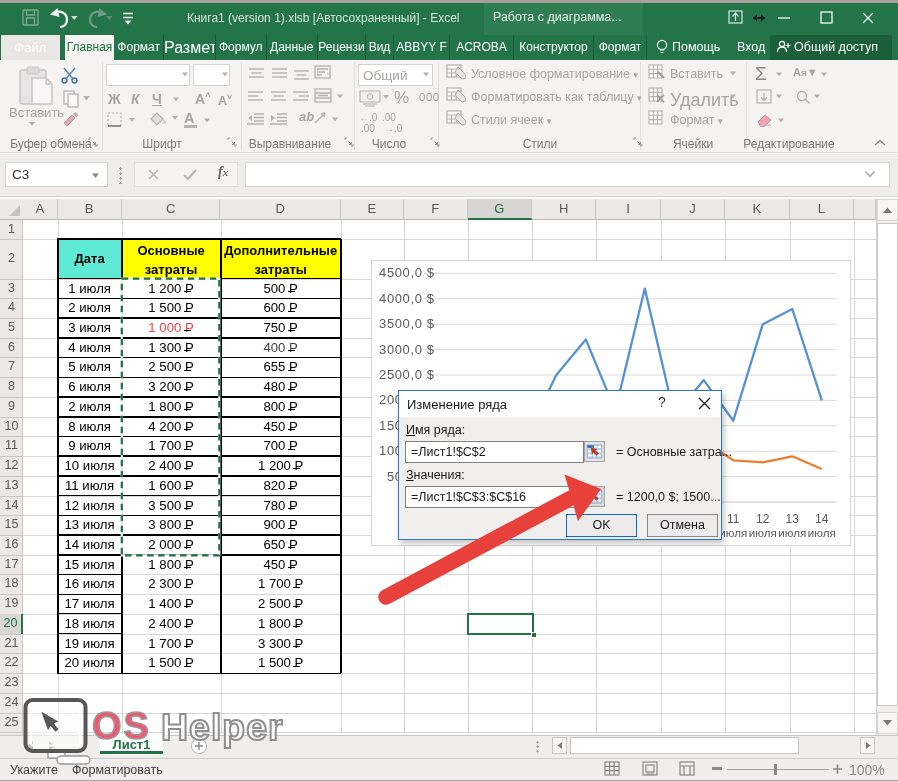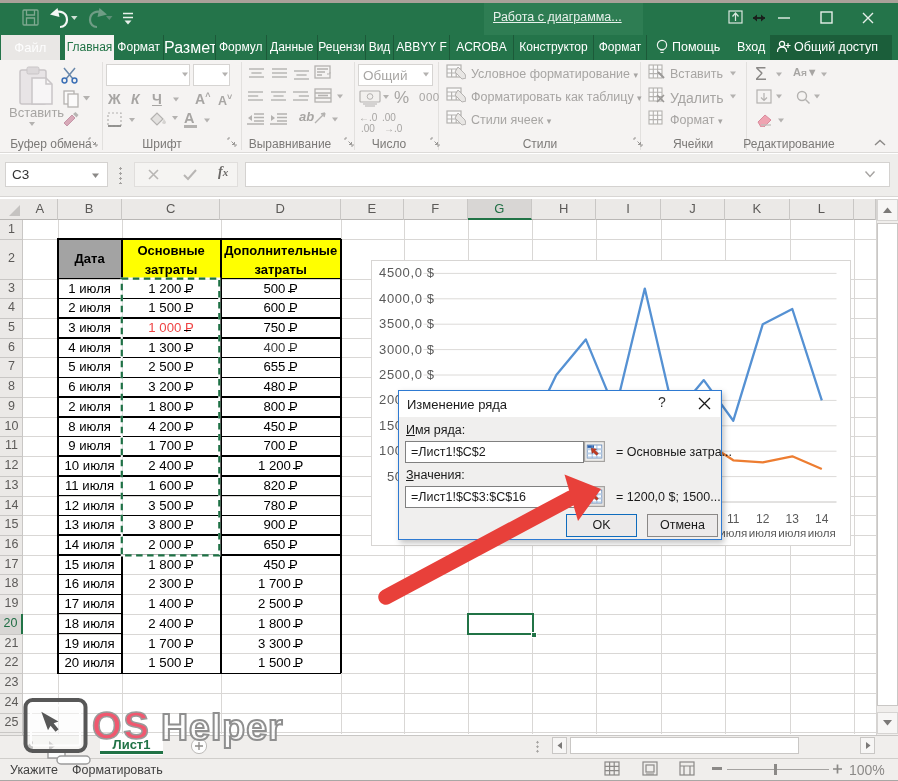--- a/index.html
+++ b/index.html
@@ -30,6 +30,7 @@
 </g>
 <path d="M106.5 15.5 l7 0 l-3.5 4 z" fill="#e9f1ec"></path>
 </svg>
+<div class="ab" style="left:187px;top:11px;width:300px;height:16px;color:#d5e7db;font-size:12px;white-space:nowrap">Книга1 (version 1).xlsb [Автосохраненный] - Excel</div>
 <svg class="ab" style="left:720px;top:3px" width="178" height="31" viewBox="0 0 178 31">
 <g fill="none" stroke="#dbe7df" stroke-width="1.2">
  <rect x="9" y="8" width="13" height="12"></rect>

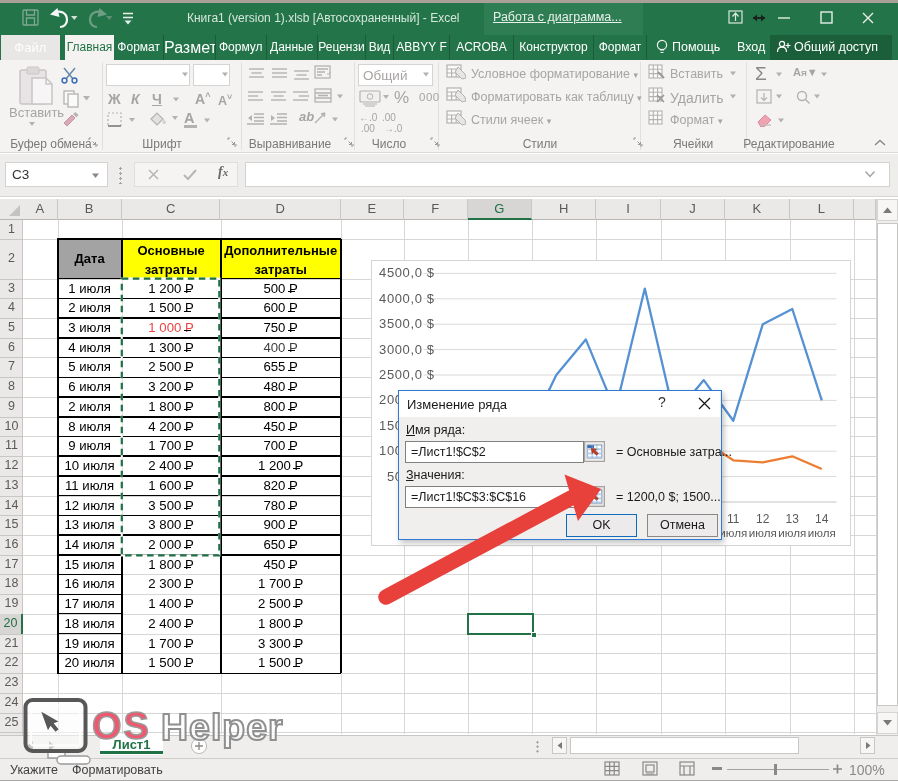--- a/index.html
+++ b/index.html
@@ -13,7 +13,7 @@
 <div class="ab" style="left:0;top:0;width:898px;height:3px;background:#a9a199"></div>
 <div class="ab" style="left:0;top:3px;width:898px;height:31.5px;background:#24744a"></div>
 <div class="ab" style="left:484px;top:3px;width:159px;height:31.5px;background:#2e7d53"></div>
-<div class="ab" style="left:493px;top:10px;width:150px;height:18px;color:#e9f1ec;font-size:12.5px;text-decoration:underline;">Работа с диаграмма...</div>
+<div class="ab" style="left:493px;top:10px;width:150px;height:18px;color:#e9f1ec;font-size:12.5px;">Работа с диаграмма...</div>
 <svg class="ab" style="left:18px;top:5px" width="125" height="26" viewBox="0 0 125 26">
 <g fill="none" stroke="#7fa890" stroke-width="1.3">
  <rect x="5" y="5" width="15" height="15" rx="1"></rect>

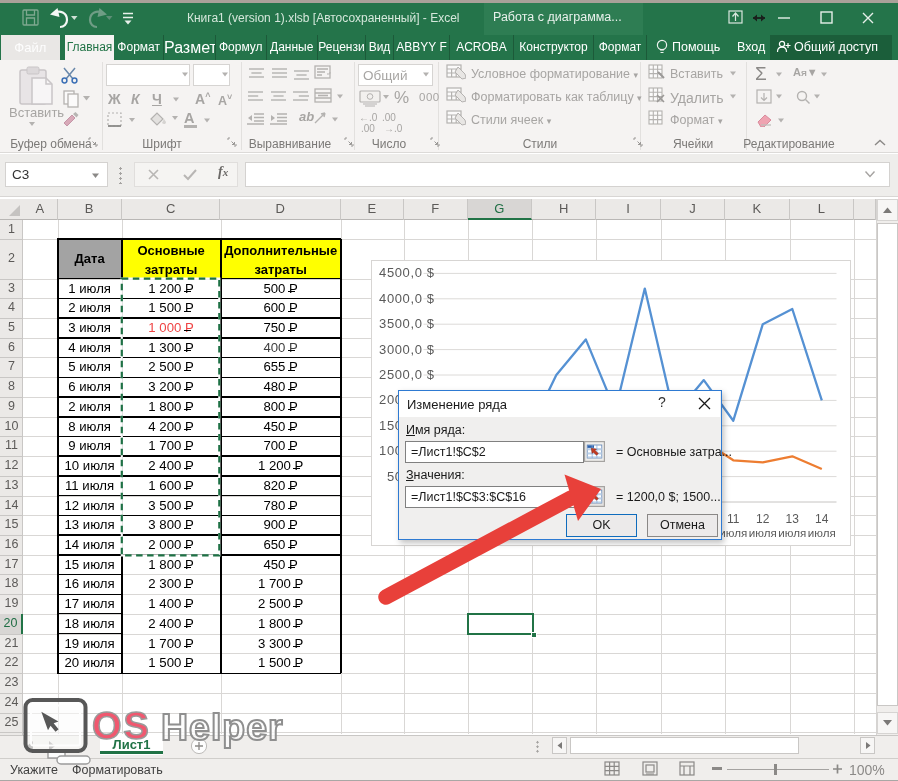--- a/index.html
+++ b/index.html
@@ -313,7 +313,7 @@
       </g>
     </svg>
 <div class="ab" style="left:670px;top:67px;width:70px;height:15px;color:#a7a5a3;font-size:12.5px">Вставить</div>
-<div class="ab" style="left:670px;top:90px;width:70px;height:15px;color:#a7a5a3;font-size:14px">Удалить</div>
+<div class="ab" style="left:670px;top:90px;width:70px;height:15px;color:#a7a5a3;font-size:18px">Удалить</div>
 <div class="ab" style="left:670px;top:113px;width:70px;height:15px;color:#a7a5a3;font-size:12.5px">Формат <span style="font-size:9px">▾</span></div>
 <svg class="ab" style="left:729px;top:70px" width="8" height="7" viewBox="0 0 8 7">
       <path d="M1 1.5 h6 l-3 4 z" fill="#b4b2b0"></path>

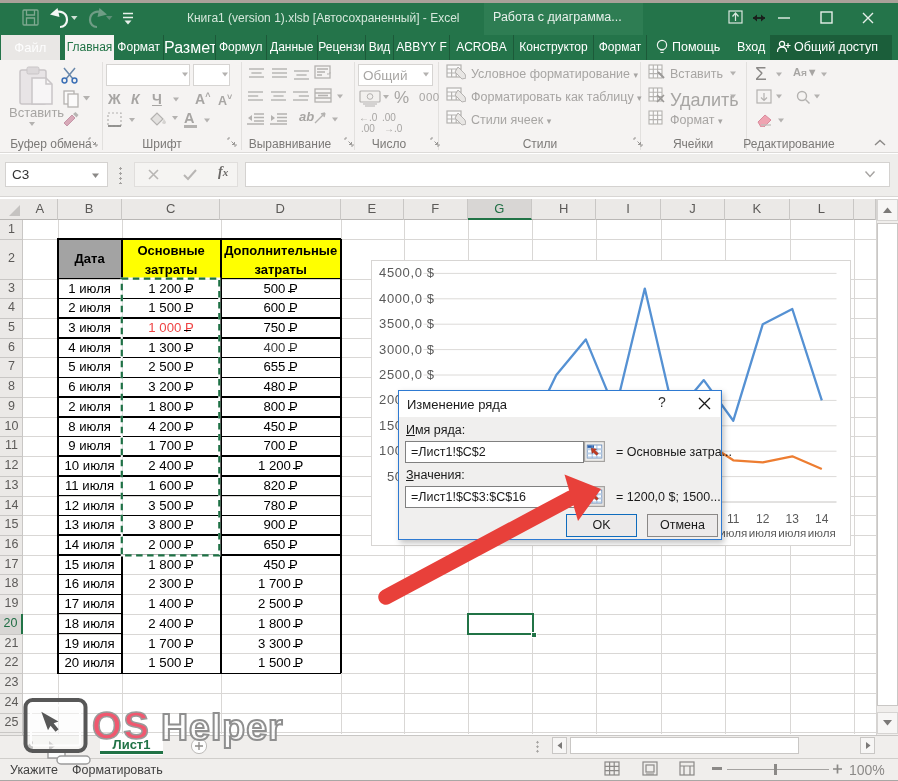--- a/index.html
+++ b/index.html
@@ -483,7 +483,7 @@
 <div class="ab" style="left:789.6px;top:219.5px;width:1px;height:514.4px;background:#d9d7d5"></div>
 <div class="ab" style="left:854px;top:219.5px;width:1px;height:514.4px;background:#d9d7d5"></div>
 <div class="ab" style="left:876px;top:219.5px;width:1px;height:514.4px;background:#d9d7d5"></div>
-<div class="ab" style="left:57.5px;top:239px;width:64.2px;height:39.5px;background:#a3a3a3;color:#000;font-weight:bold;font-size:13px;text-align:center;line-height:39.5px">Дата</div>
+<div class="ab" style="left:57.5px;top:239px;width:64.2px;height:39.5px;background:#5eead4;color:#000;font-weight:bold;font-size:13px;text-align:center;line-height:39.5px">Дата</div>
 <div class="ab" style="left:121.7px;top:239px;width:98.8px;height:39.5px;background:#ffff00;color:#000;font-weight:bold;font-size:13px;text-align:center;line-height:19.5px;padding-top:1.5px">Основные<br>затраты</div>
 <div class="ab" style="left:220.5px;top:239px;width:120.30000000000001px;height:39.5px;background:#ffff00;color:#000;font-weight:bold;font-size:13px;text-align:center;line-height:19.5px;padding-top:1.5px">Дополнительные<br>затраты</div>
 <div class="ab" style="left:57.5px;top:278.5px;width:64.2px;height:19.73px;color:#000;font-size:13.2px;text-align:center;line-height:19.73px;white-space:nowrap">1 июля</div>

